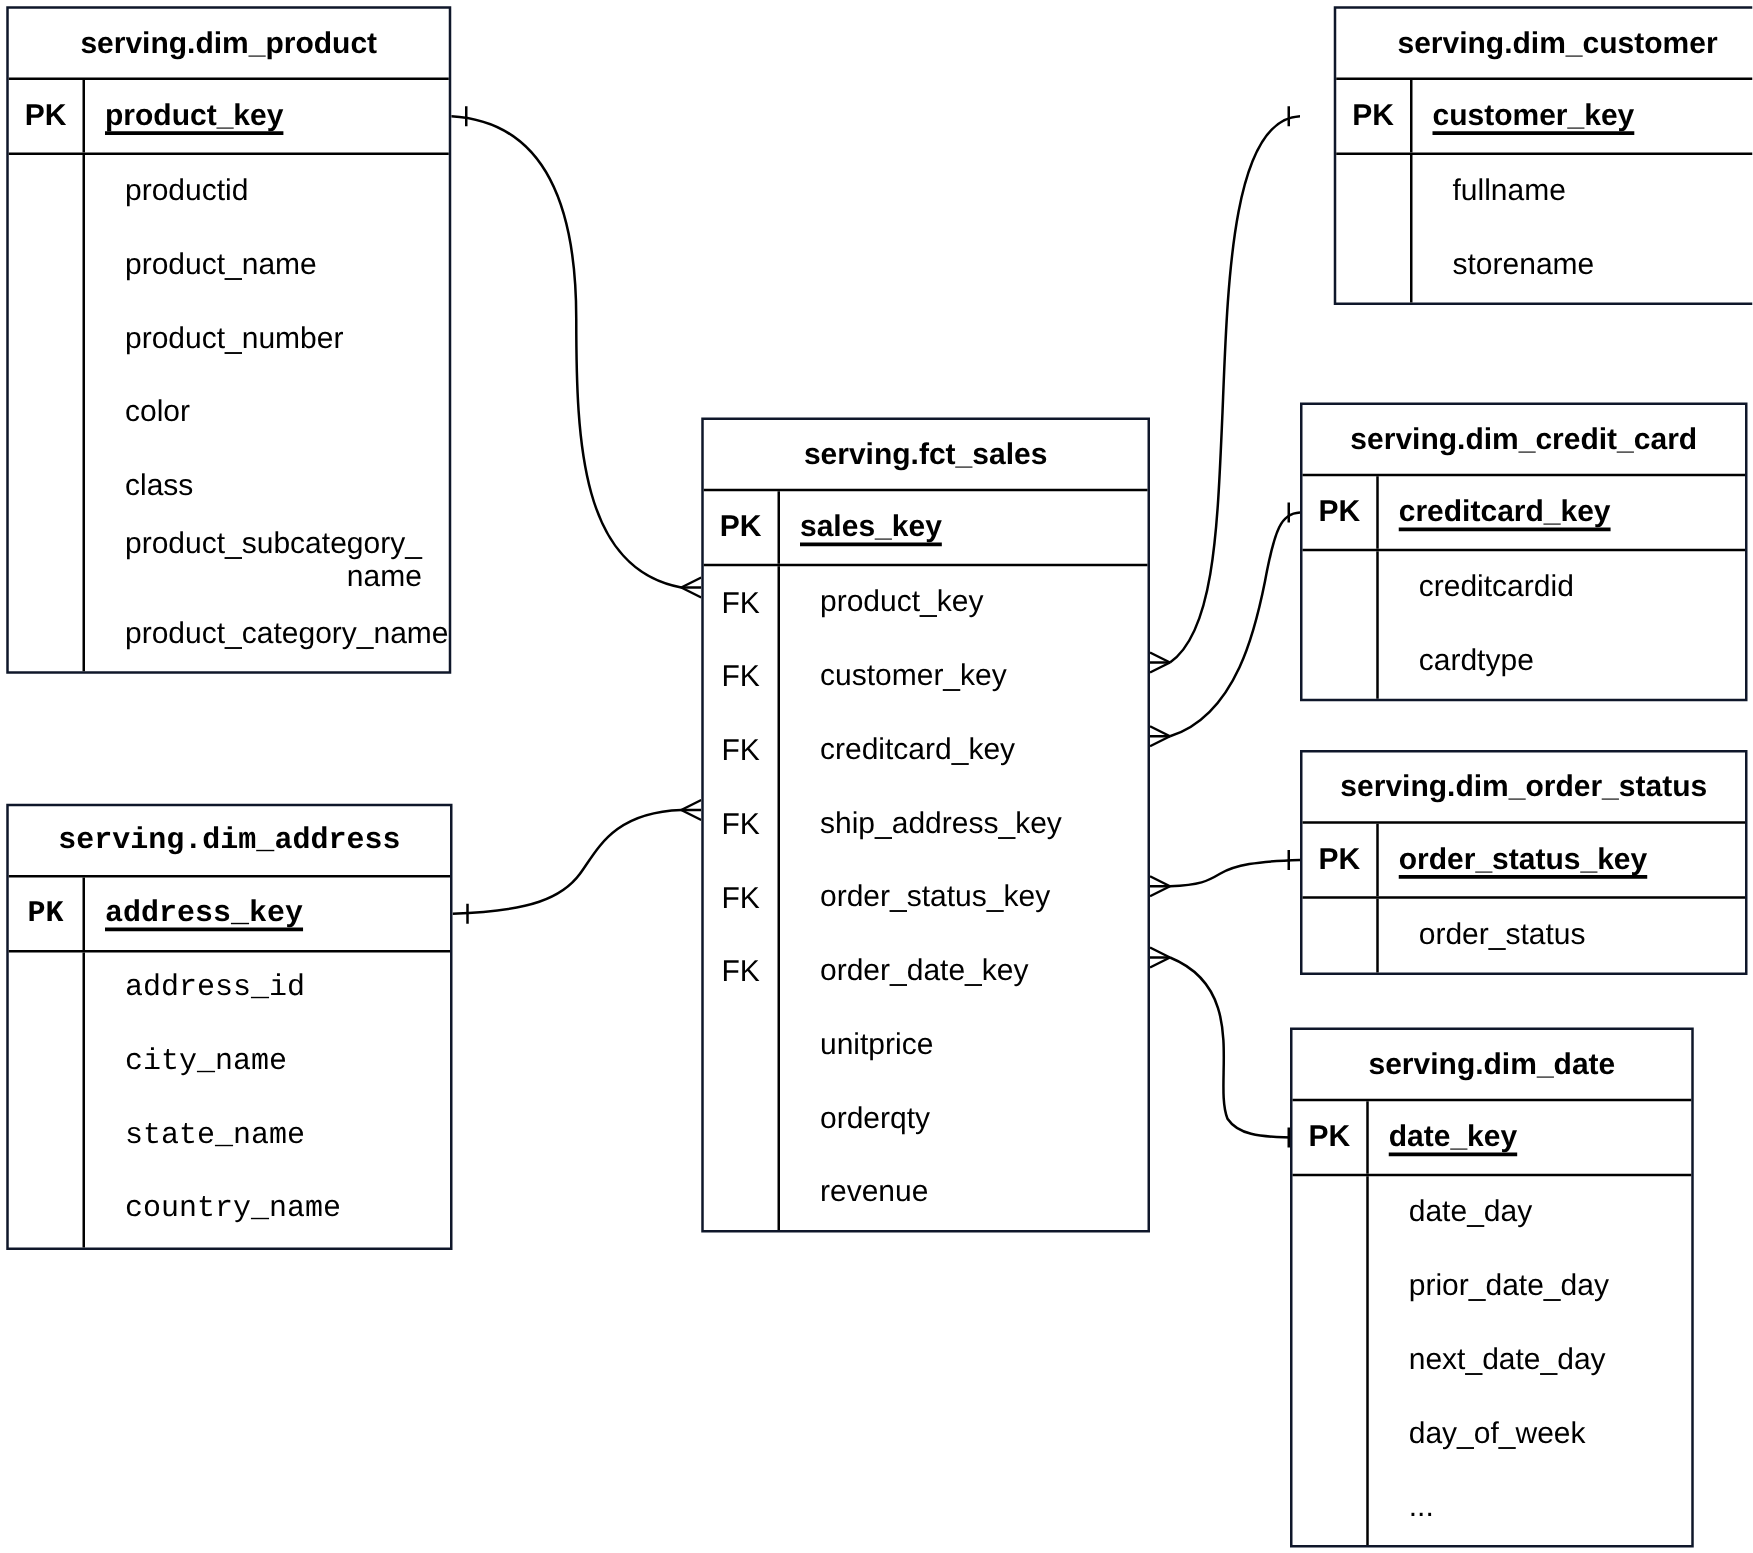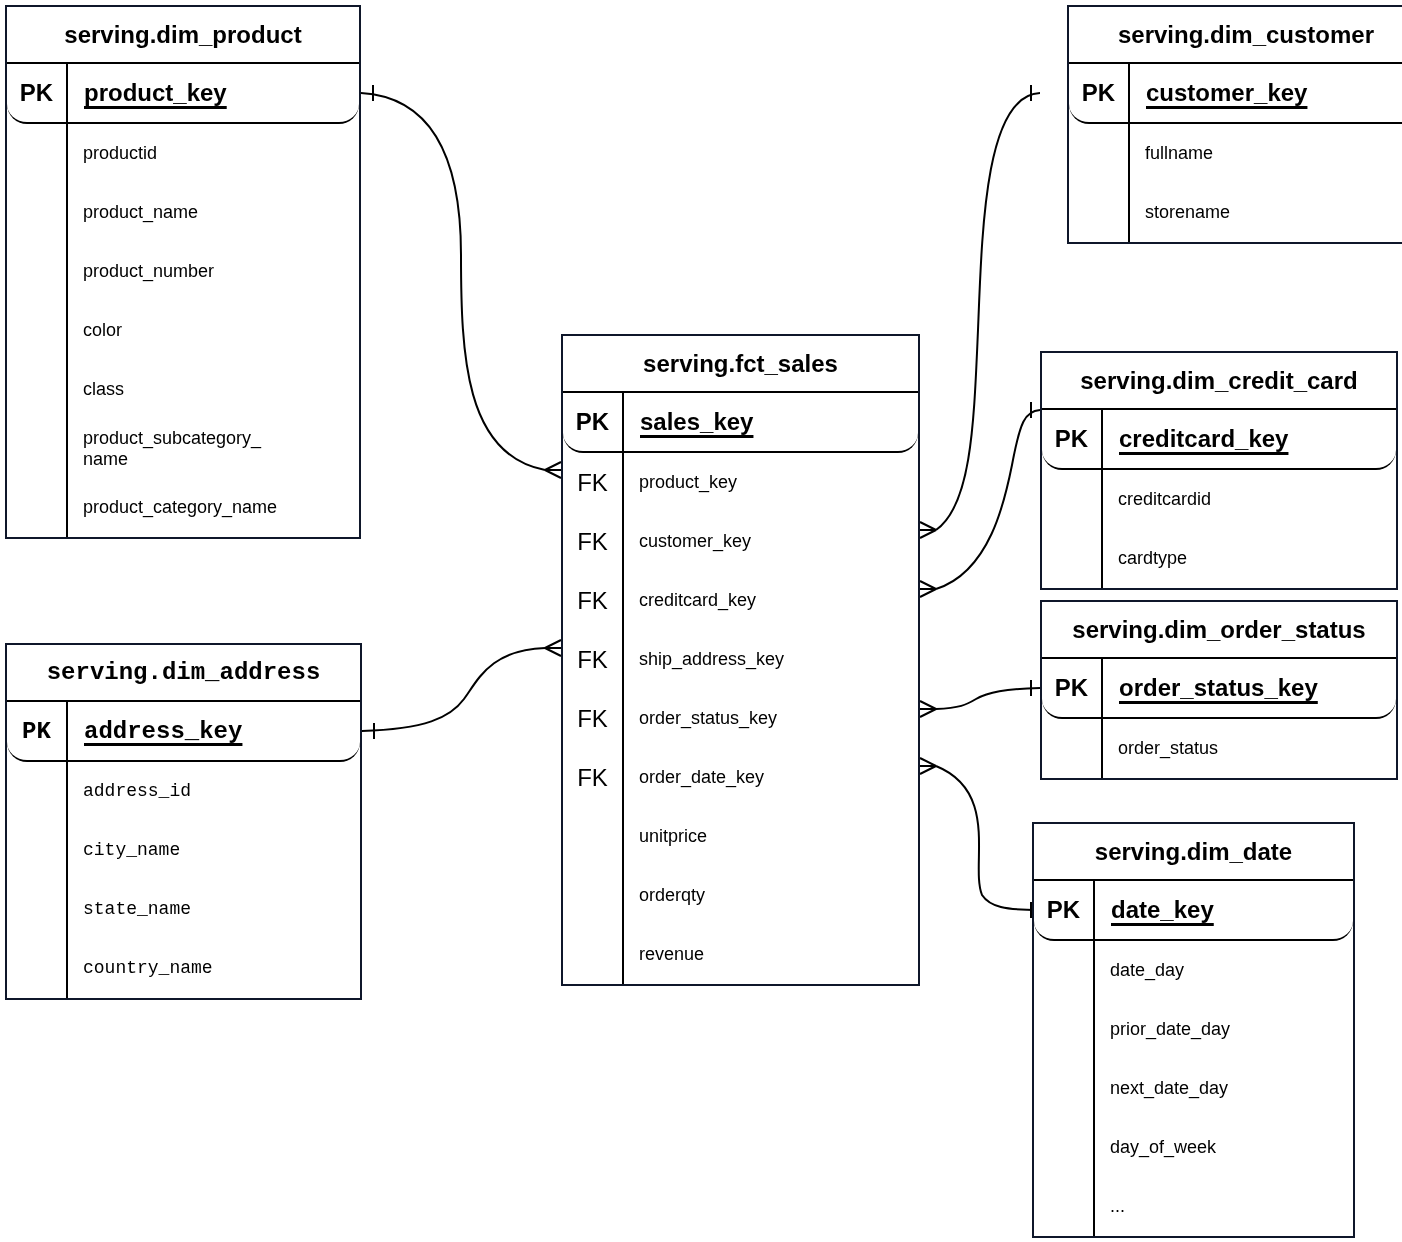--- a/index.html
+++ b/index.html
@@ -46,7 +46,6 @@
     display: flex;
     height: 58px;
     border-bottom: 2px solid #000000;
-    border-radius: 20px;
   }
   .t-tagcol {
     width: 59px;

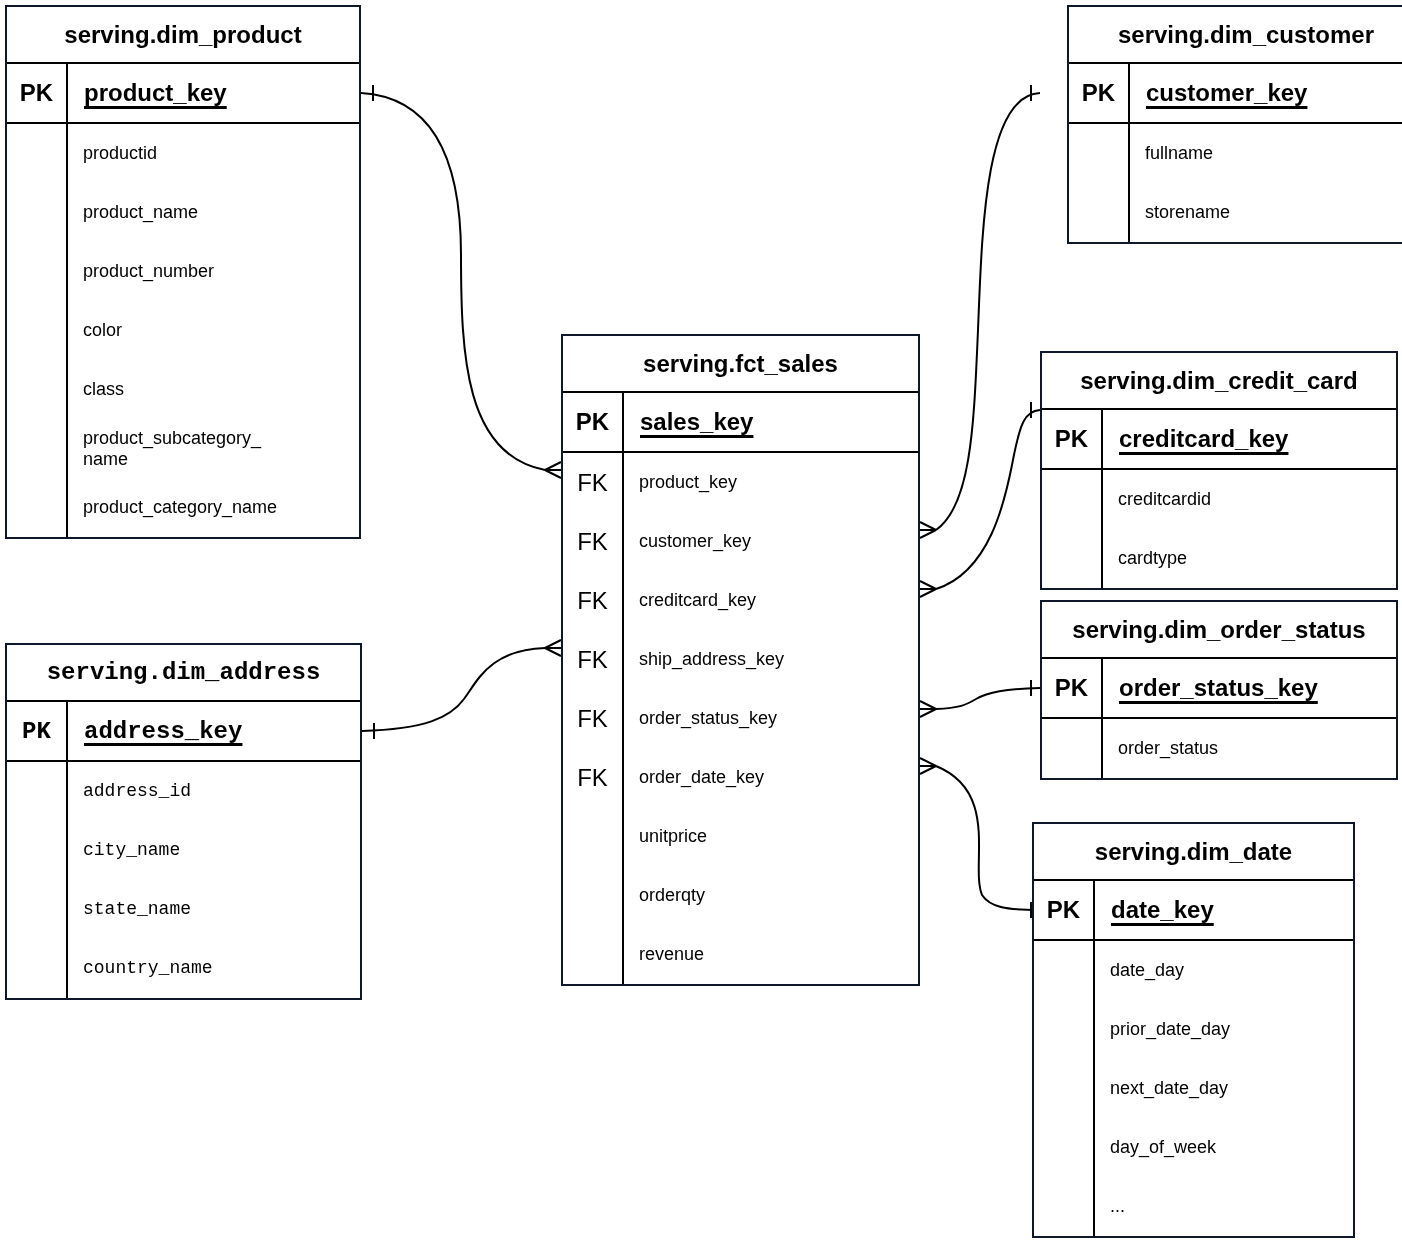--- a/index.html
+++ b/index.html
@@ -100,10 +100,11 @@
     height: 59px;
     display: flex;
     align-items: center;
-    padding-left: 15px;
-    font-size: 18px;
+    padding-left: 32px;
+    font-size: 24px;
     line-height: 1.12;
     white-space: pre-line;
+    text-align: right;
   }
 </style>
 </head>

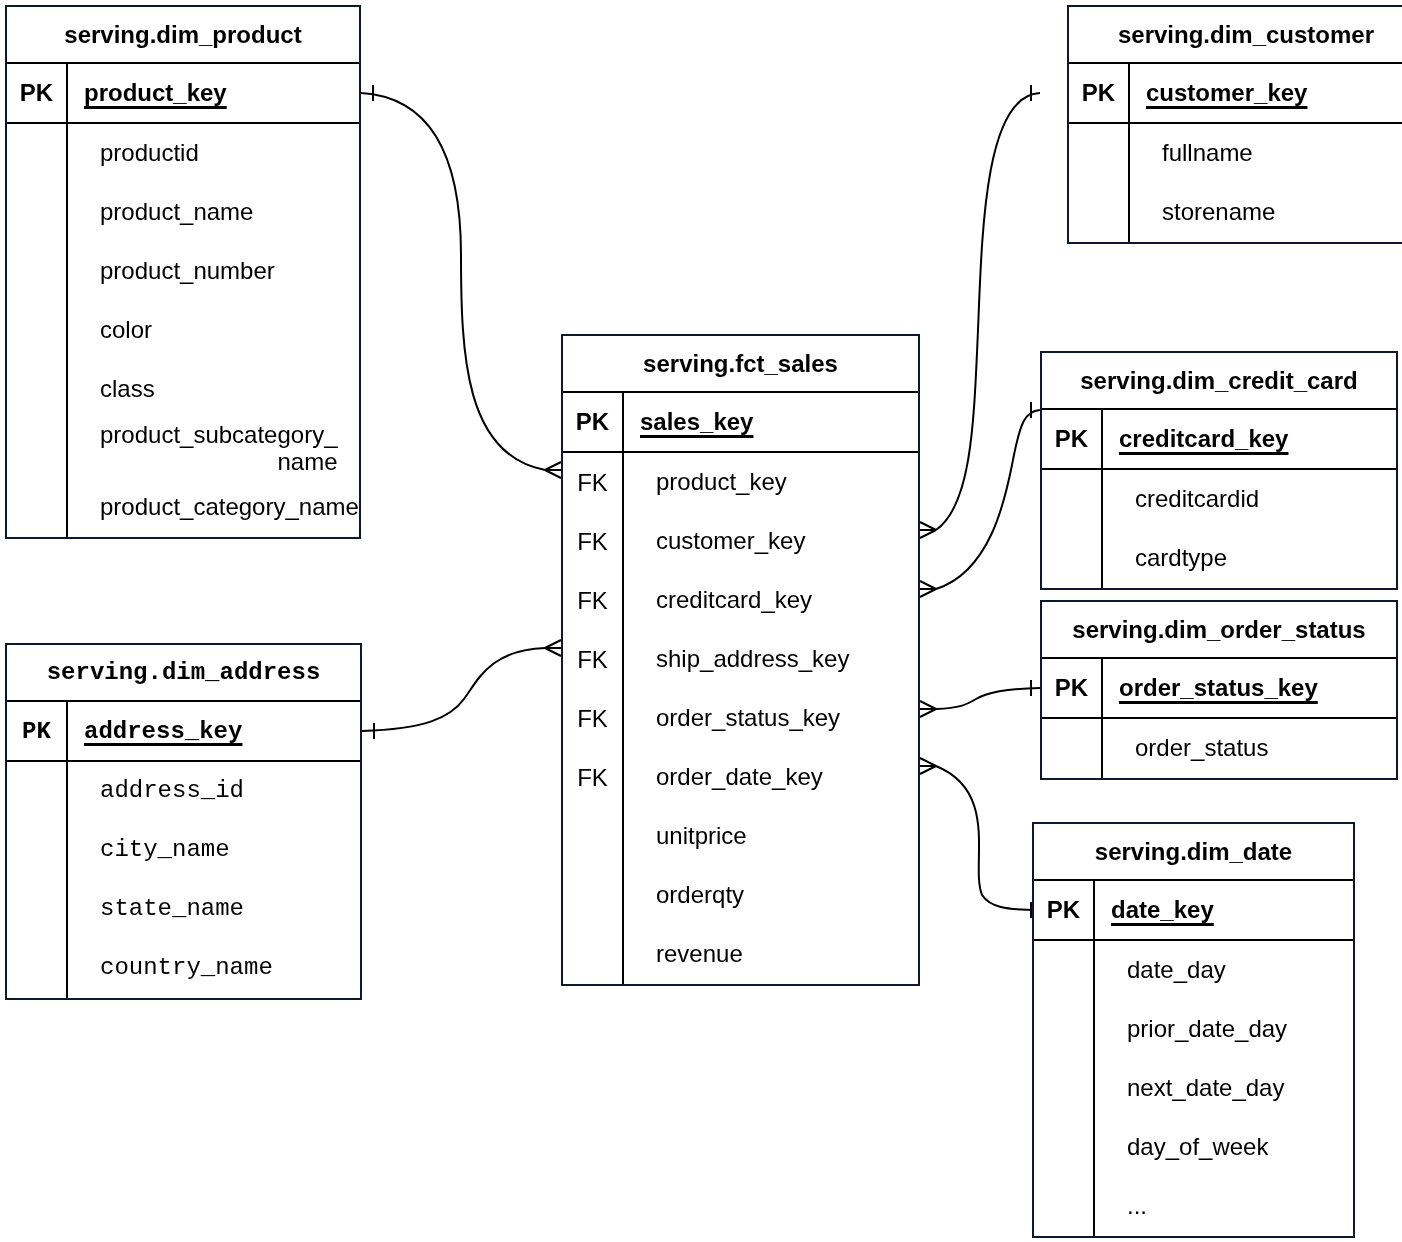--- a/index.html
+++ b/index.html
@@ -255,7 +255,7 @@
         </div>
       </div>
     </div>
-    <div class="table" style="left: 1040px; top: 322px; width: 358px; margin-top: 29px;">
+    <div class="table" style="left: 1040px; top: 322px; width: 358px;">
       <div class="t-header">
         <span>serving.dim_credit_card</span>
       </div>

